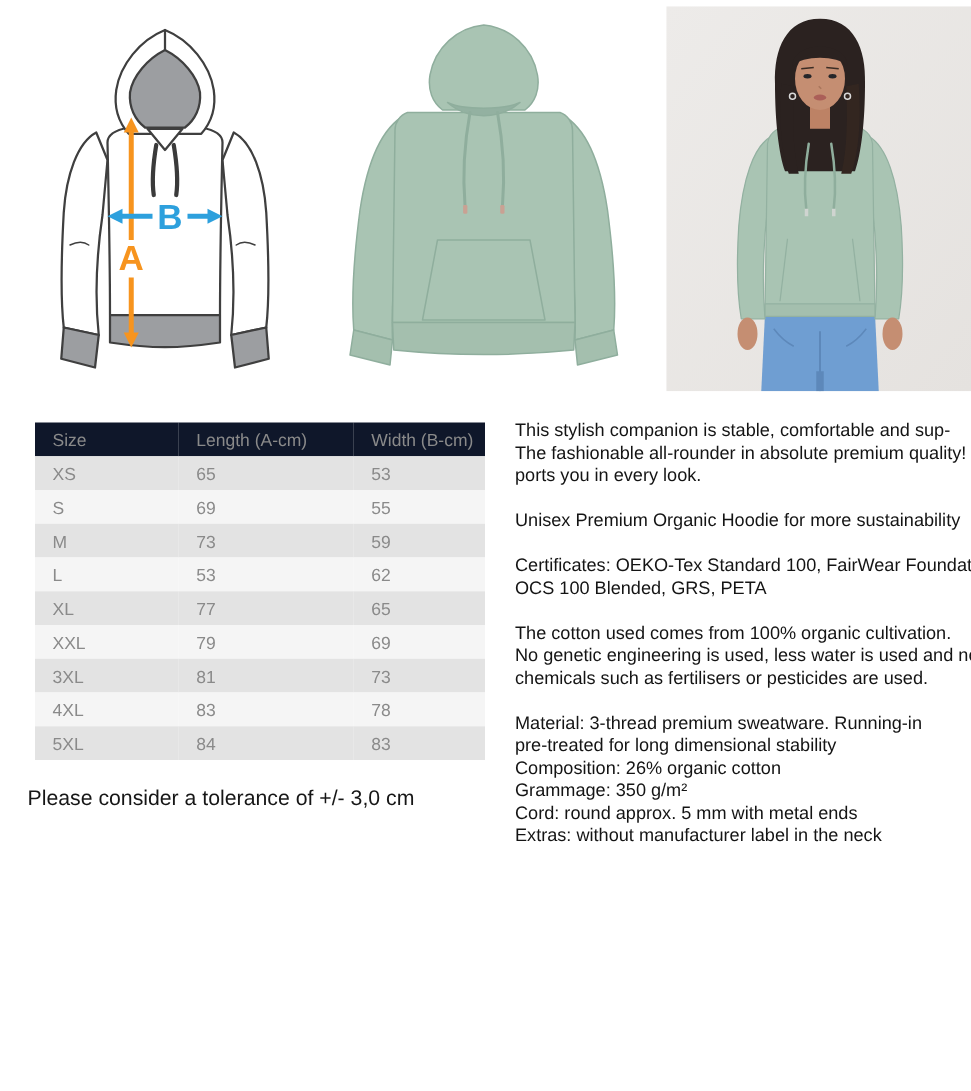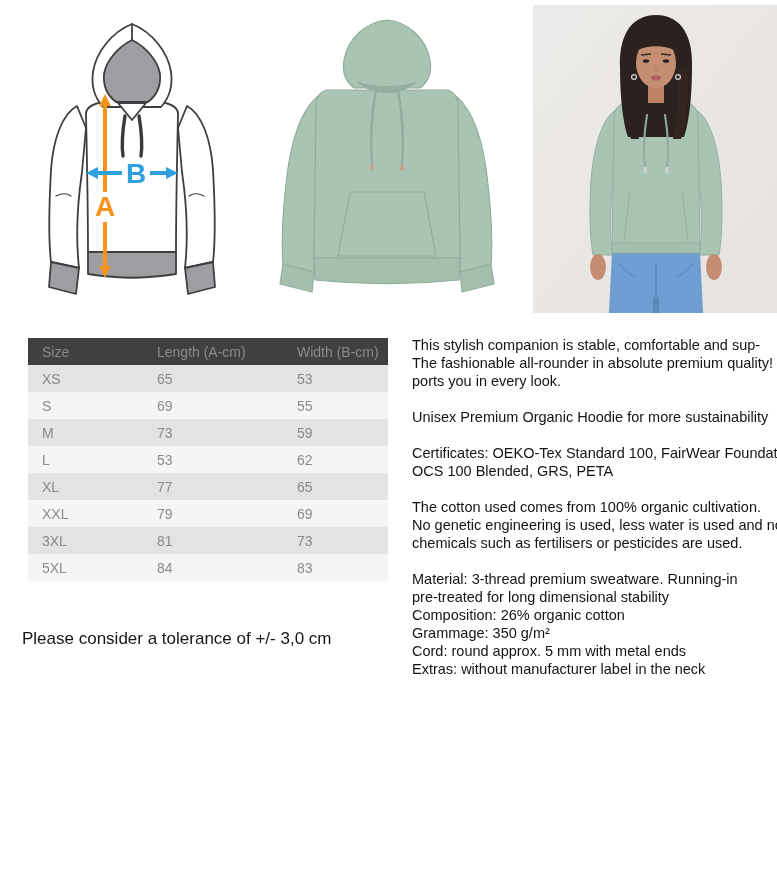--- a/index.html
+++ b/index.html
@@ -22,7 +22,7 @@
   #size-table col.c1 { width:115px; }
   #size-table col.c2 { width:140px; }
   #size-table col.c3 { width:105px; }
-  #size-table thead tr { background:#404040; }
+  #size-table thead tr { background:#0f172a; }
   #size-table tbody tr:nth-child(odd)  { background:#e3e3e3; }
   #size-table tbody tr:nth-child(even) { background:#f5f5f5; }
 

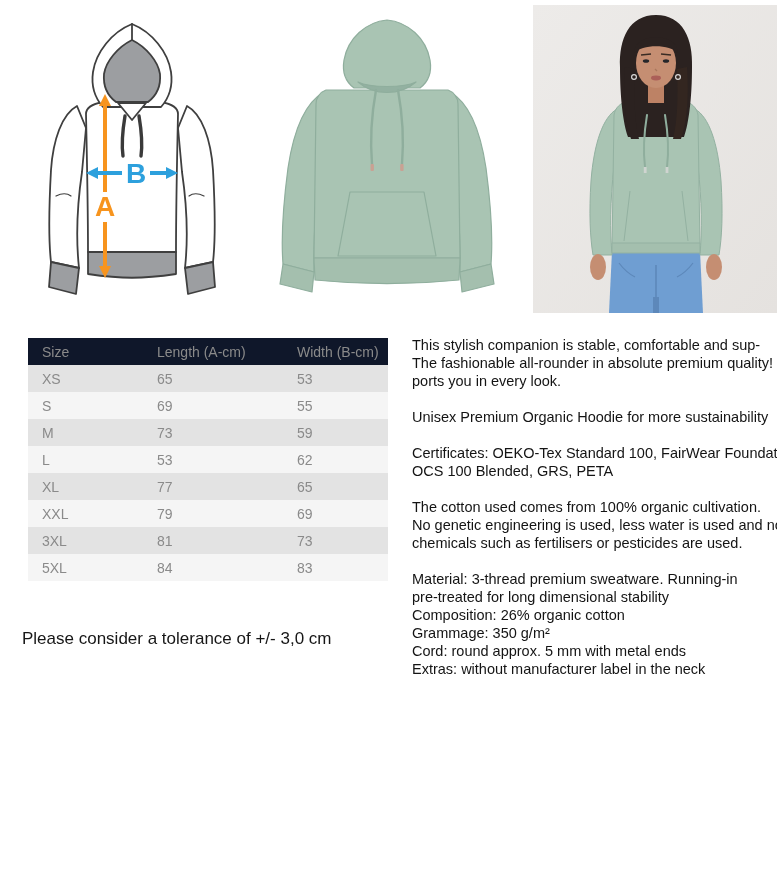--- a/index.html
+++ b/index.html
@@ -224,6 +224,11 @@
       <td>73</td>
     </tr>
     <tr>
+      <td>4XL</td>
+      <td>83</td>
+      <td>78</td>
+    </tr>
+    <tr>
       <td>5XL</td>
       <td>84</td>
       <td>83</td>

